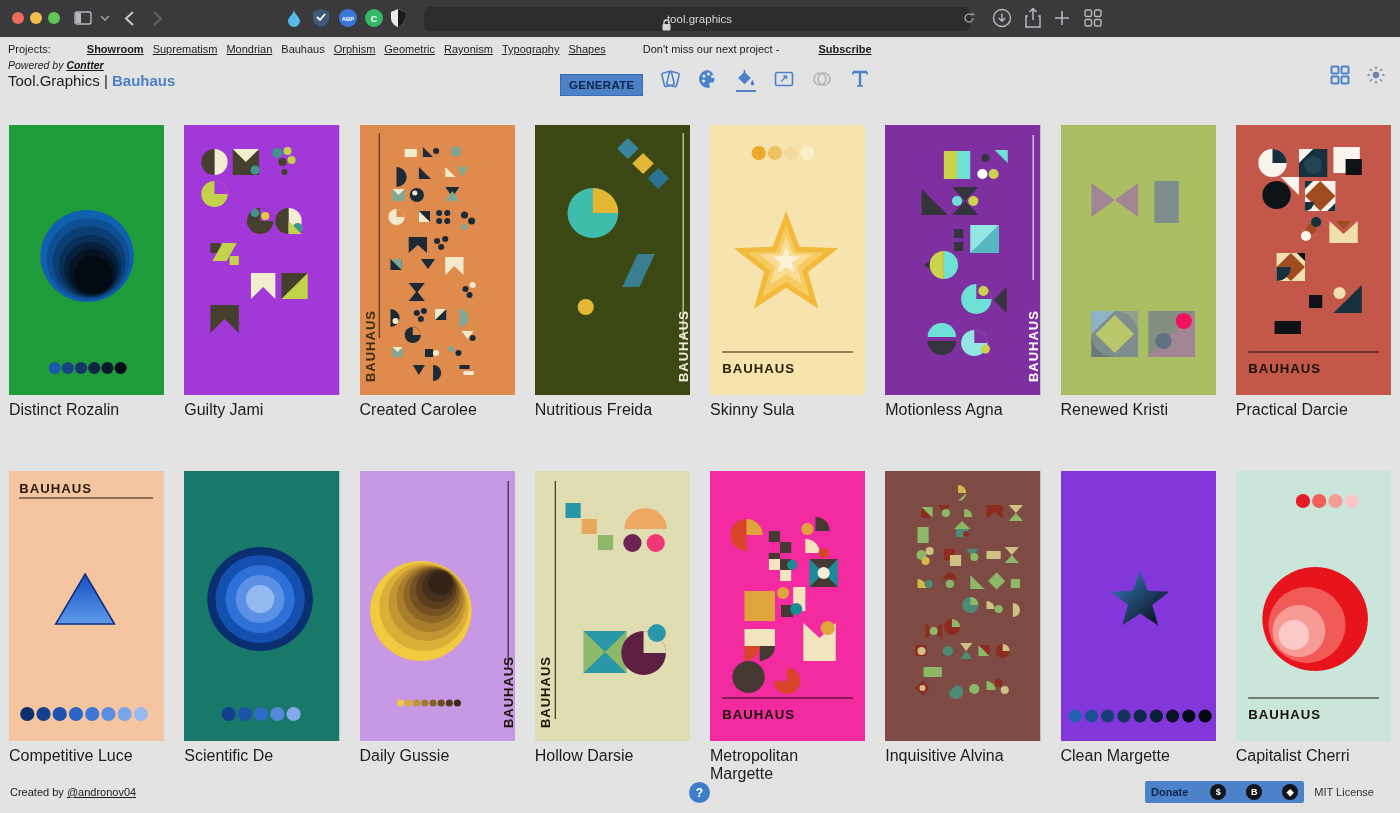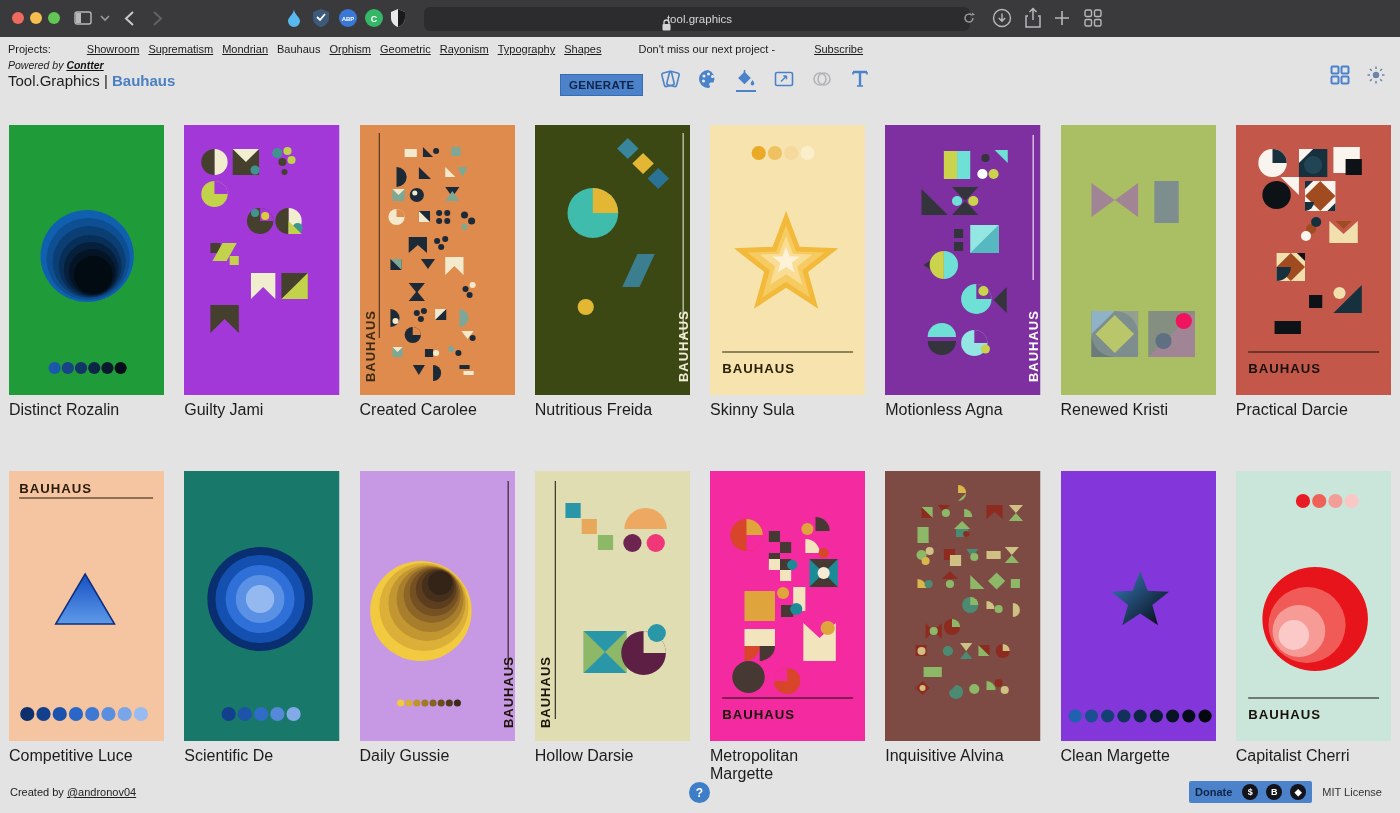--- a/index.html
+++ b/index.html
@@ -21,7 +21,7 @@
   .projects-nav { padding:6px 0 2px 8px; font-size:11px; color:#1b1b1b; }
   .projects-nav span, .projects-nav a { margin-right:9px; color:#1b1b1b; text-decoration:none; }
   .projects-nav .u { text-decoration:underline; cursor:pointer; }
-  .projects-nav .b { font-weight:normal;padding-left:27px; }
+  .projects-nav .b { font-weight:bold;padding-left:27px; }
   .nav-note { margin-left:19px; }
 
   

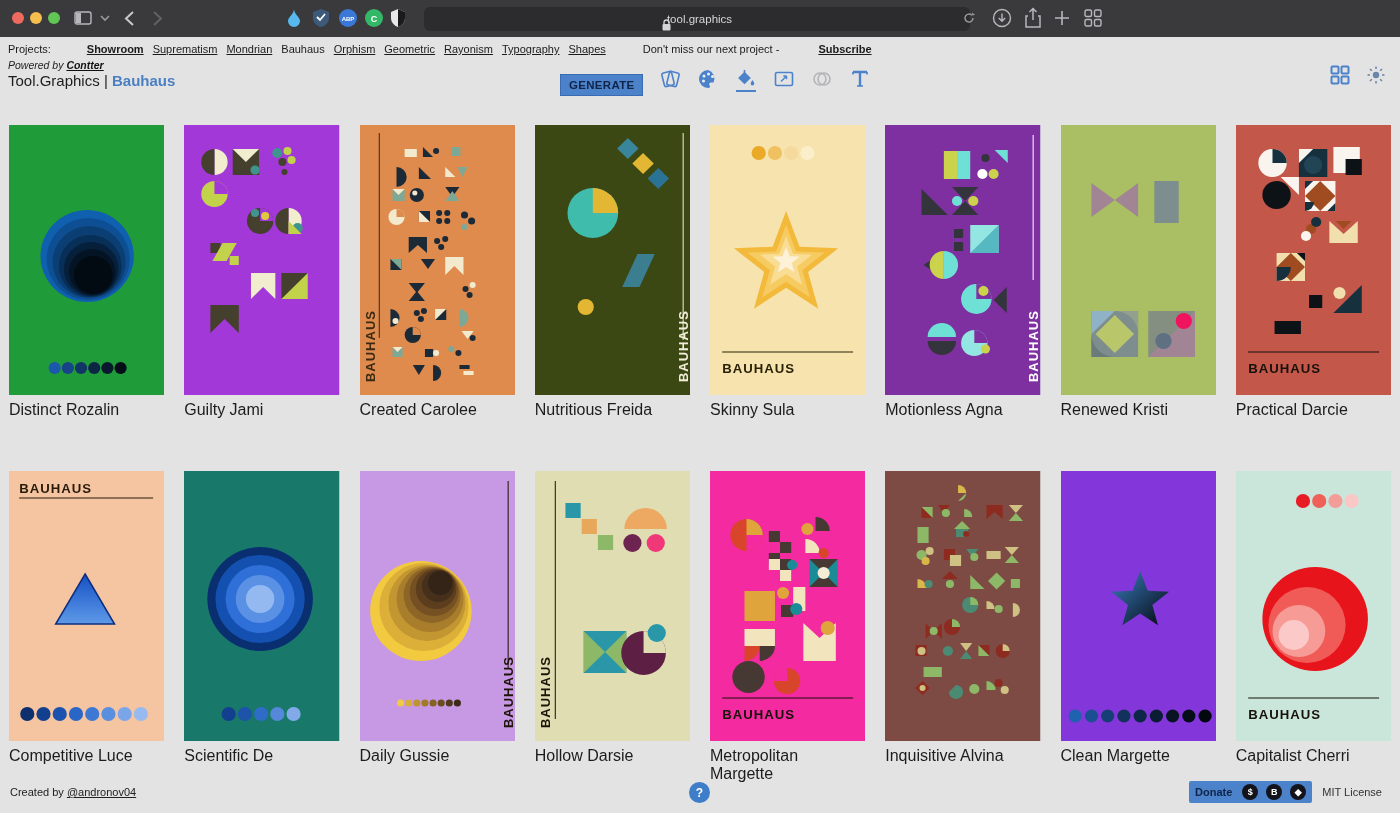--- a/index.html
+++ b/index.html
@@ -44,7 +44,7 @@
   .card figcaption { margin-top:6px; font-size:16px; color:#1c1c1c; }
 
   
-  .footer { position:absolute; left:0; right:8px; bottom:8px; height:24px; font-size:11px; color:#222; }
+  .footer { position:absolute; left:0; right:16px; bottom:8px; height:24px; font-size:11px; color:#222; }
   .created { position:absolute; left:10px; top:5px; }
   .created a { color:#222; text-decoration:underline; }
   .help { position:absolute; left:689px; top:1px; width:21px; height:21px; border-radius:50%;

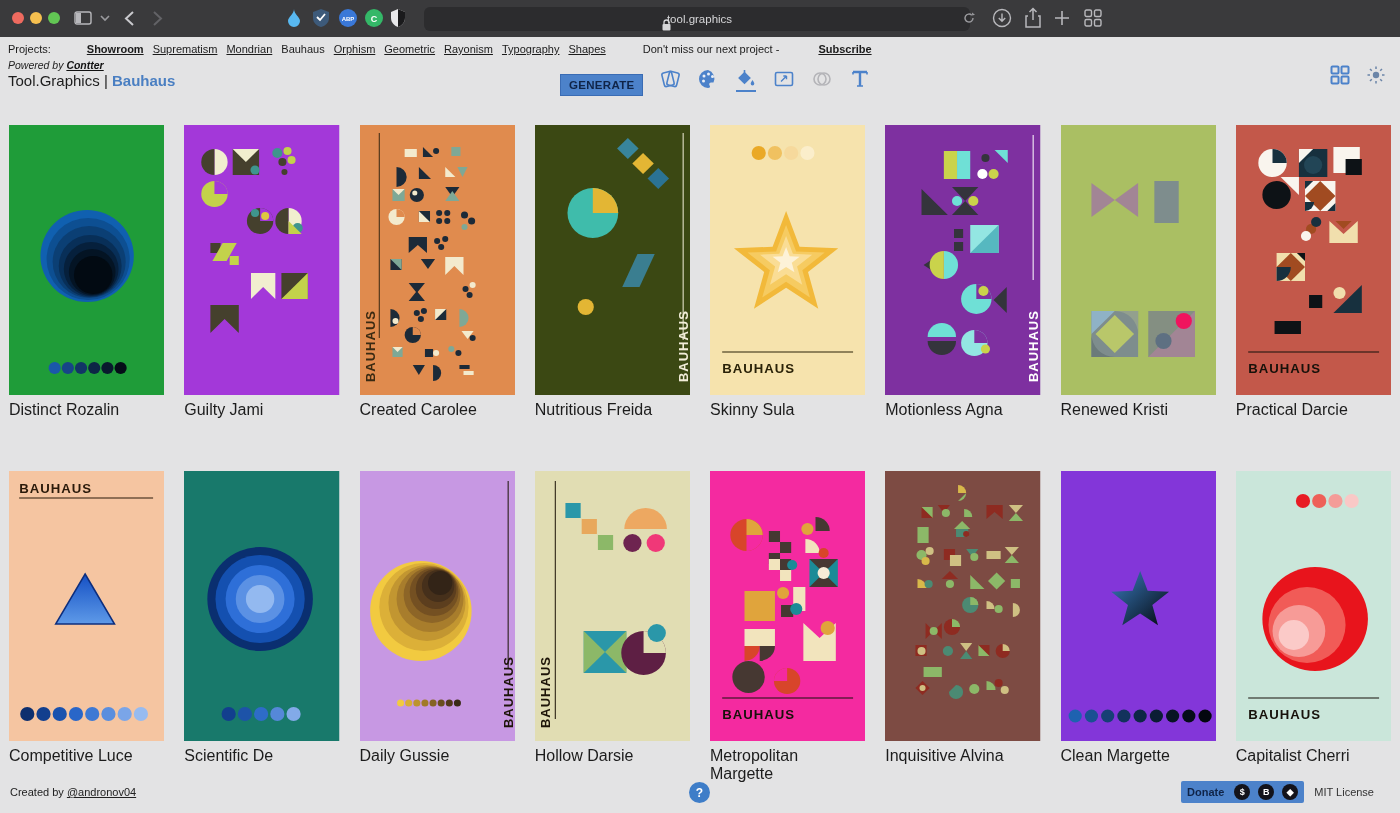--- a/index.html
+++ b/index.html
@@ -50,7 +50,7 @@
   .help { position:absolute; left:689px; top:1px; width:21px; height:21px; border-radius:50%;
     background:#3e7dc8; color:#fff; font-weight:bold; font-size:12px; display:flex; align-items:center; justify-content:center; cursor:pointer; }
   .footer-right { position:absolute; right:10px; top:0; display:flex; align-items:center; gap:10px; }
-  .donate { display:flex; align-items:center; gap:8px; background:#4c82ca; border:none; border-radius:2px;
+  .donate { display:flex; align-items:center; gap:20px; background:#4c82ca; border:none; border-radius:2px;
     padding:3px 6px; cursor:pointer; font-family:inherit; }
   .donate .lbl { color:#0f2448; font-weight:bold; font-size:11px; margin-right:2px; }
   .coin { width:16px; height:16px; border-radius:50%; background:#13131b; color:#fff; font-size:9px; font-weight:bold;

